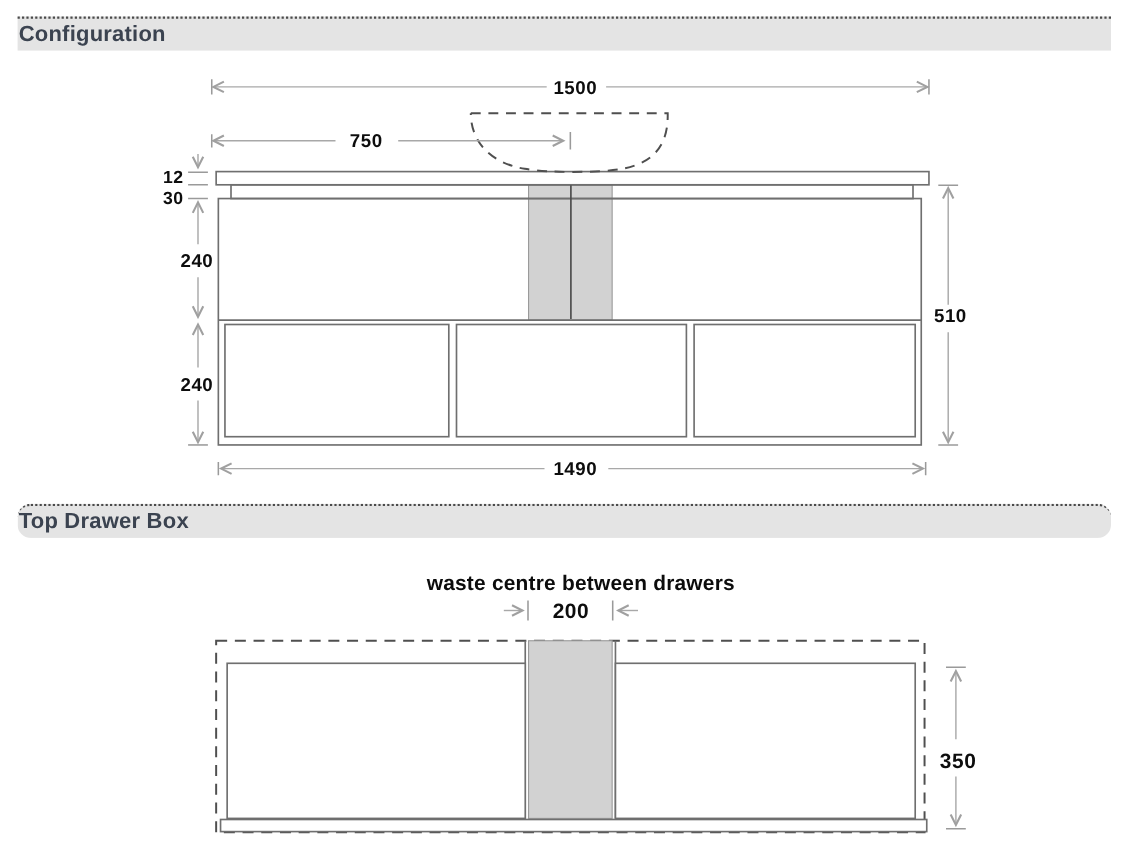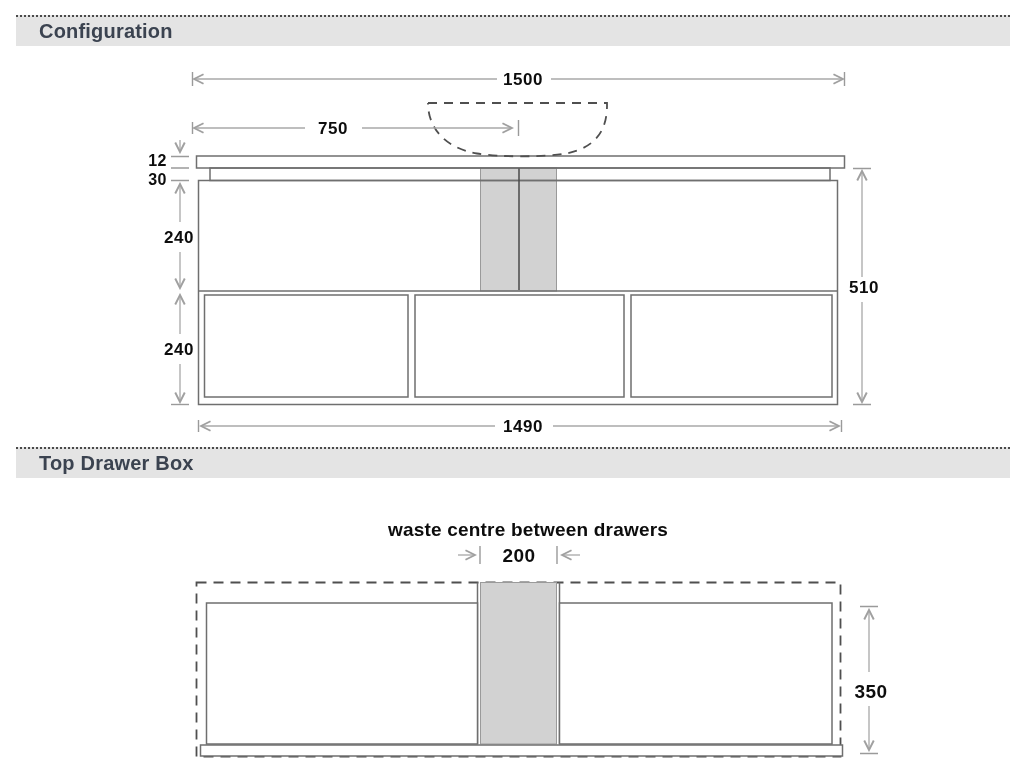--- a/index.html
+++ b/index.html
@@ -7,7 +7,7 @@
          font-family:"Liberation Sans","DejaVu Sans",sans-serif;}
   .section-header{position:absolute;left:16px;width:994px;height:31px;background:#e4e4e4;
          border-top:2px dotted #4a4a4a;display:flex;align-items:center;box-sizing:border-box;}
-  .section-header .title{font-weight:700;font-size:20px;color:#3b4350;padding-left:23px;letter-spacing:.2px;}
+  .section-header .title{font-weight:700;font-size:20px;color:#3b4350;padding-left:1px;letter-spacing:.2px;}
   #header-configuration{top:15px;}
   #header-top-drawer-box{top:447px;}
   svg{position:absolute;left:0;top:0;}

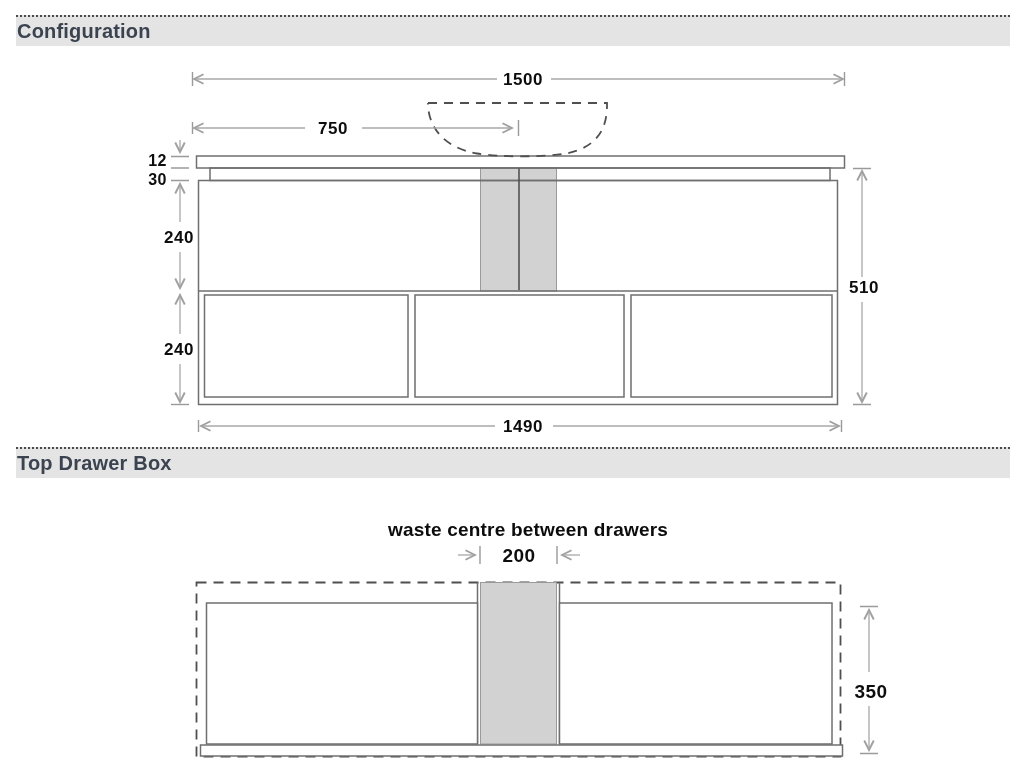--- a/index.html
+++ b/index.html
@@ -9,7 +9,7 @@
          border-top:2px dotted #4a4a4a;display:flex;align-items:center;box-sizing:border-box;}
   .section-header .title{font-weight:700;font-size:20px;color:#3b4350;padding-left:1px;letter-spacing:.2px;}
   #header-configuration{top:15px;}
-  #header-top-drawer-box{top:447px;}
+  #header-top-drawer-box{top:458px;border-radius:12px;}
   svg{position:absolute;left:0;top:0;}
   .struct{stroke:#6f6f6f;stroke-width:1.5;fill:none;}
   .structw{stroke:#6f6f6f;stroke-width:1.5;fill:#ffffff;}

